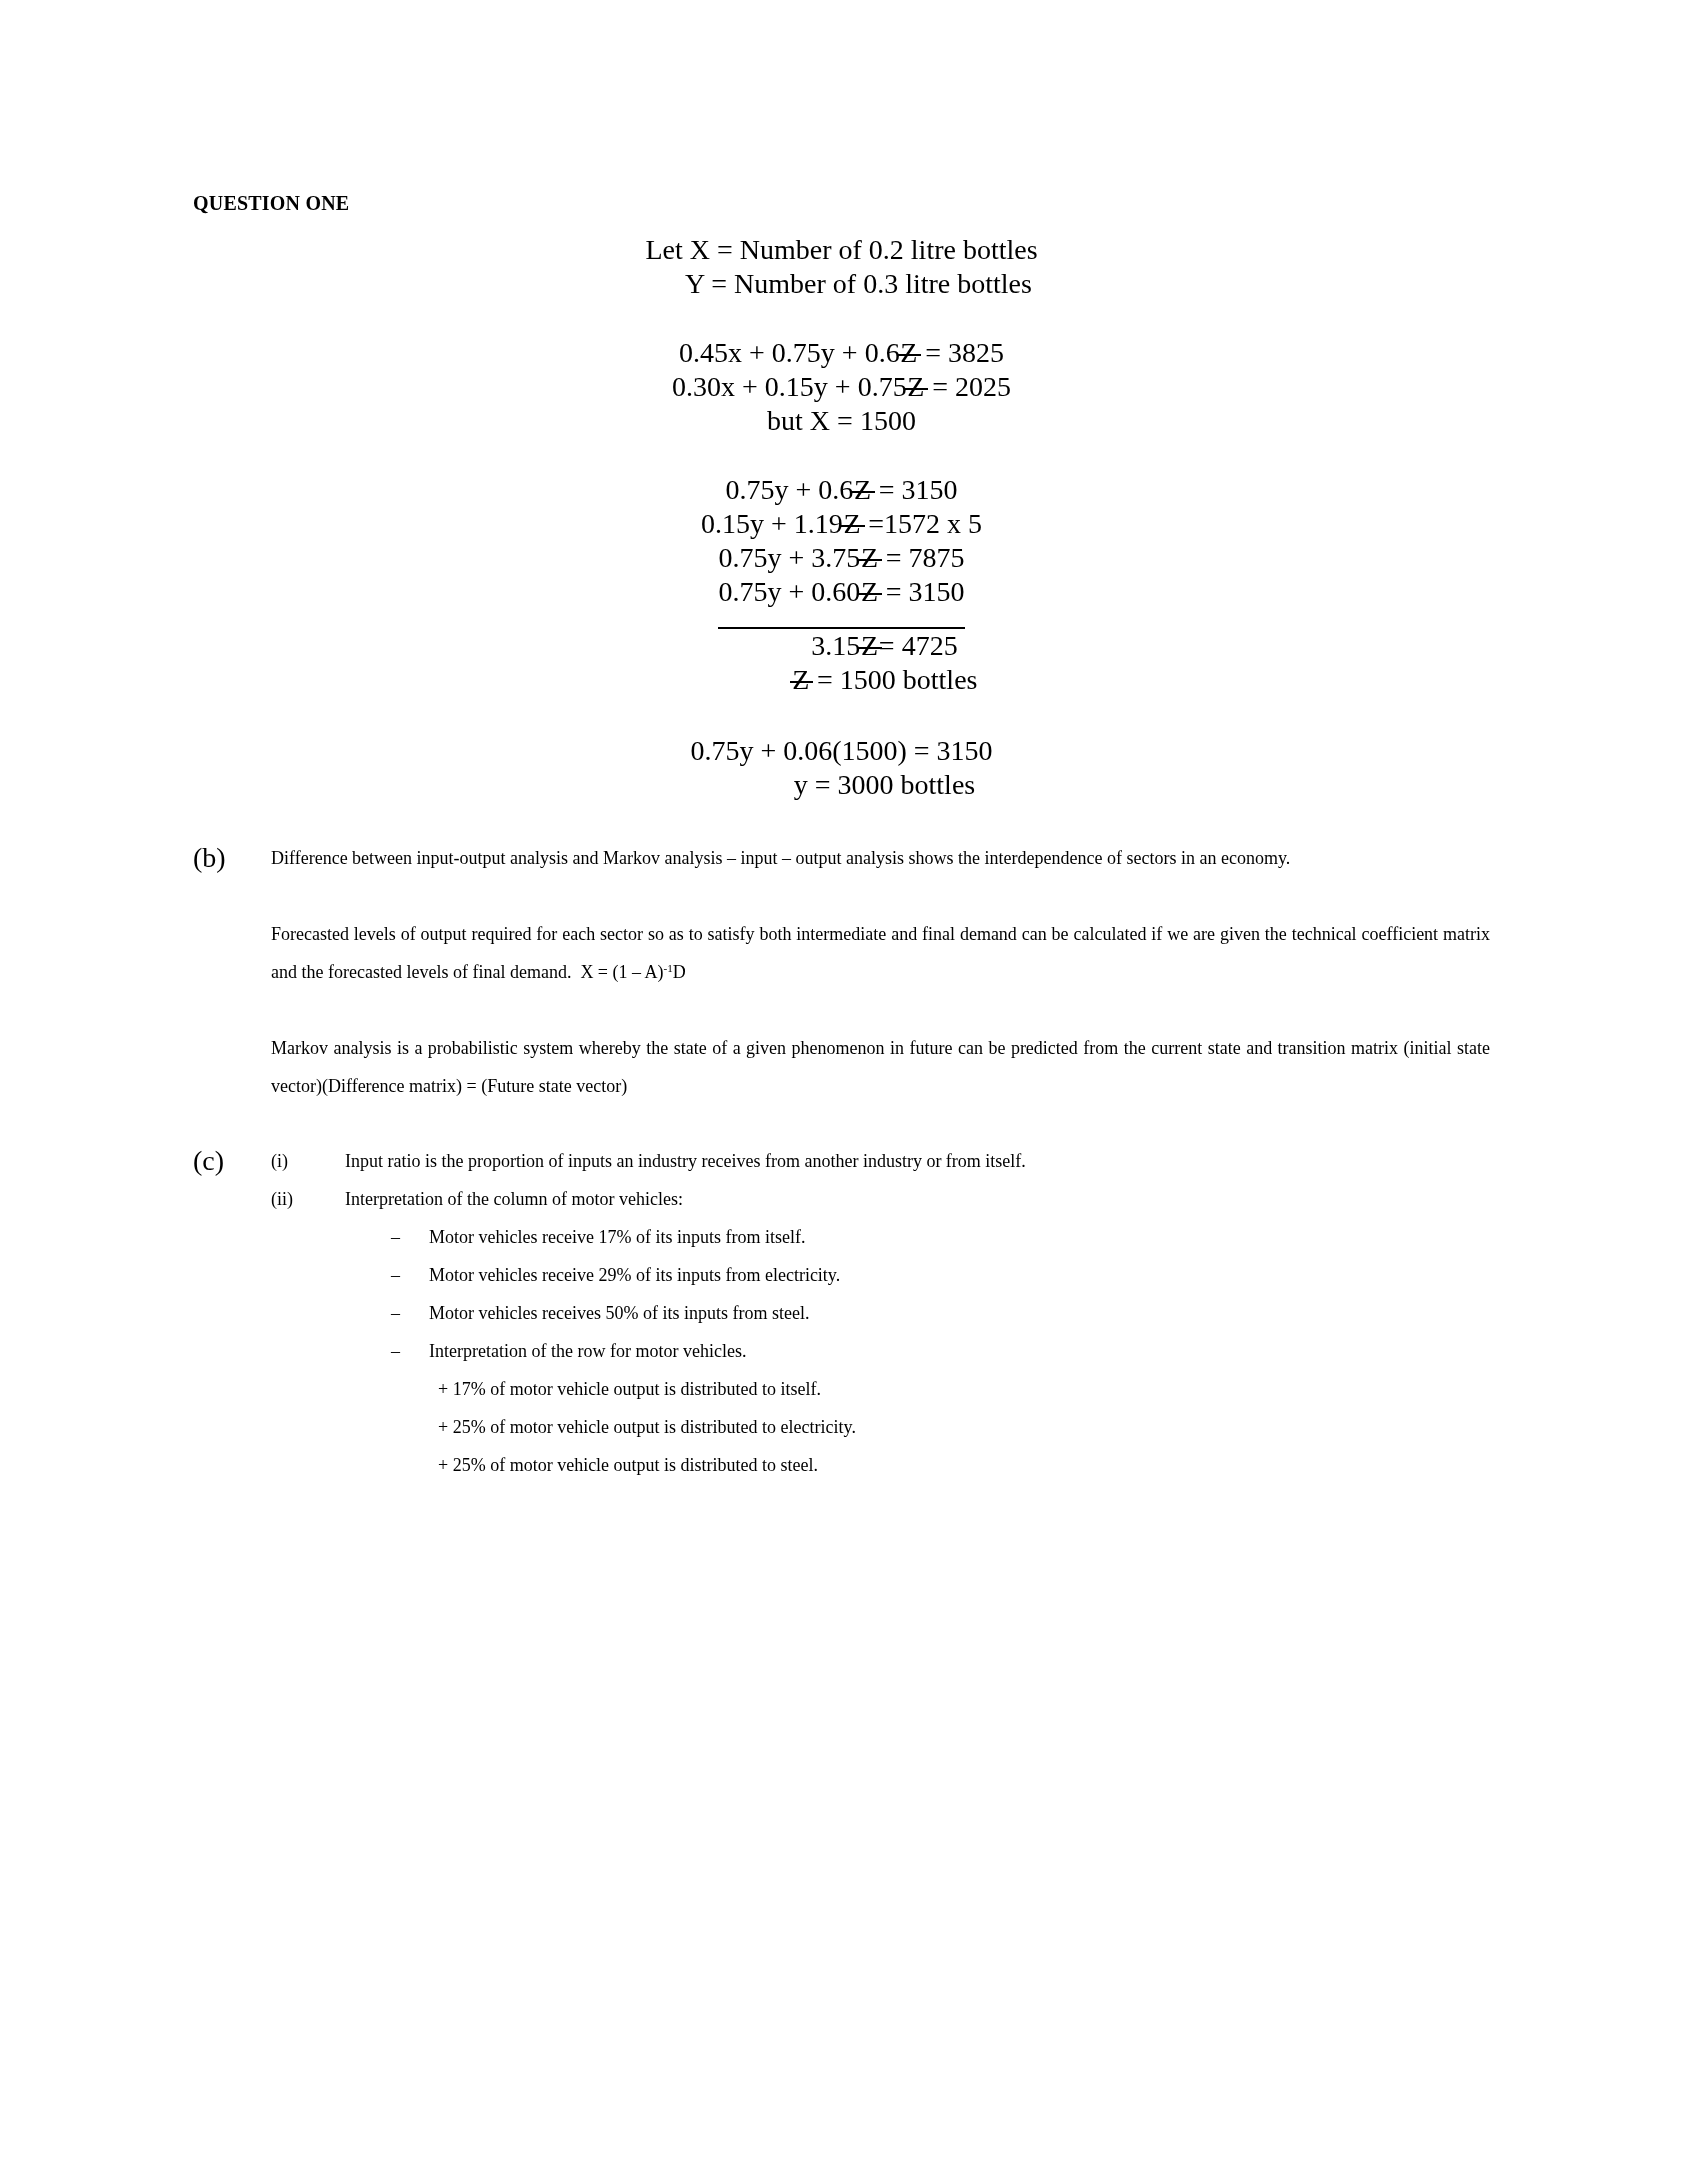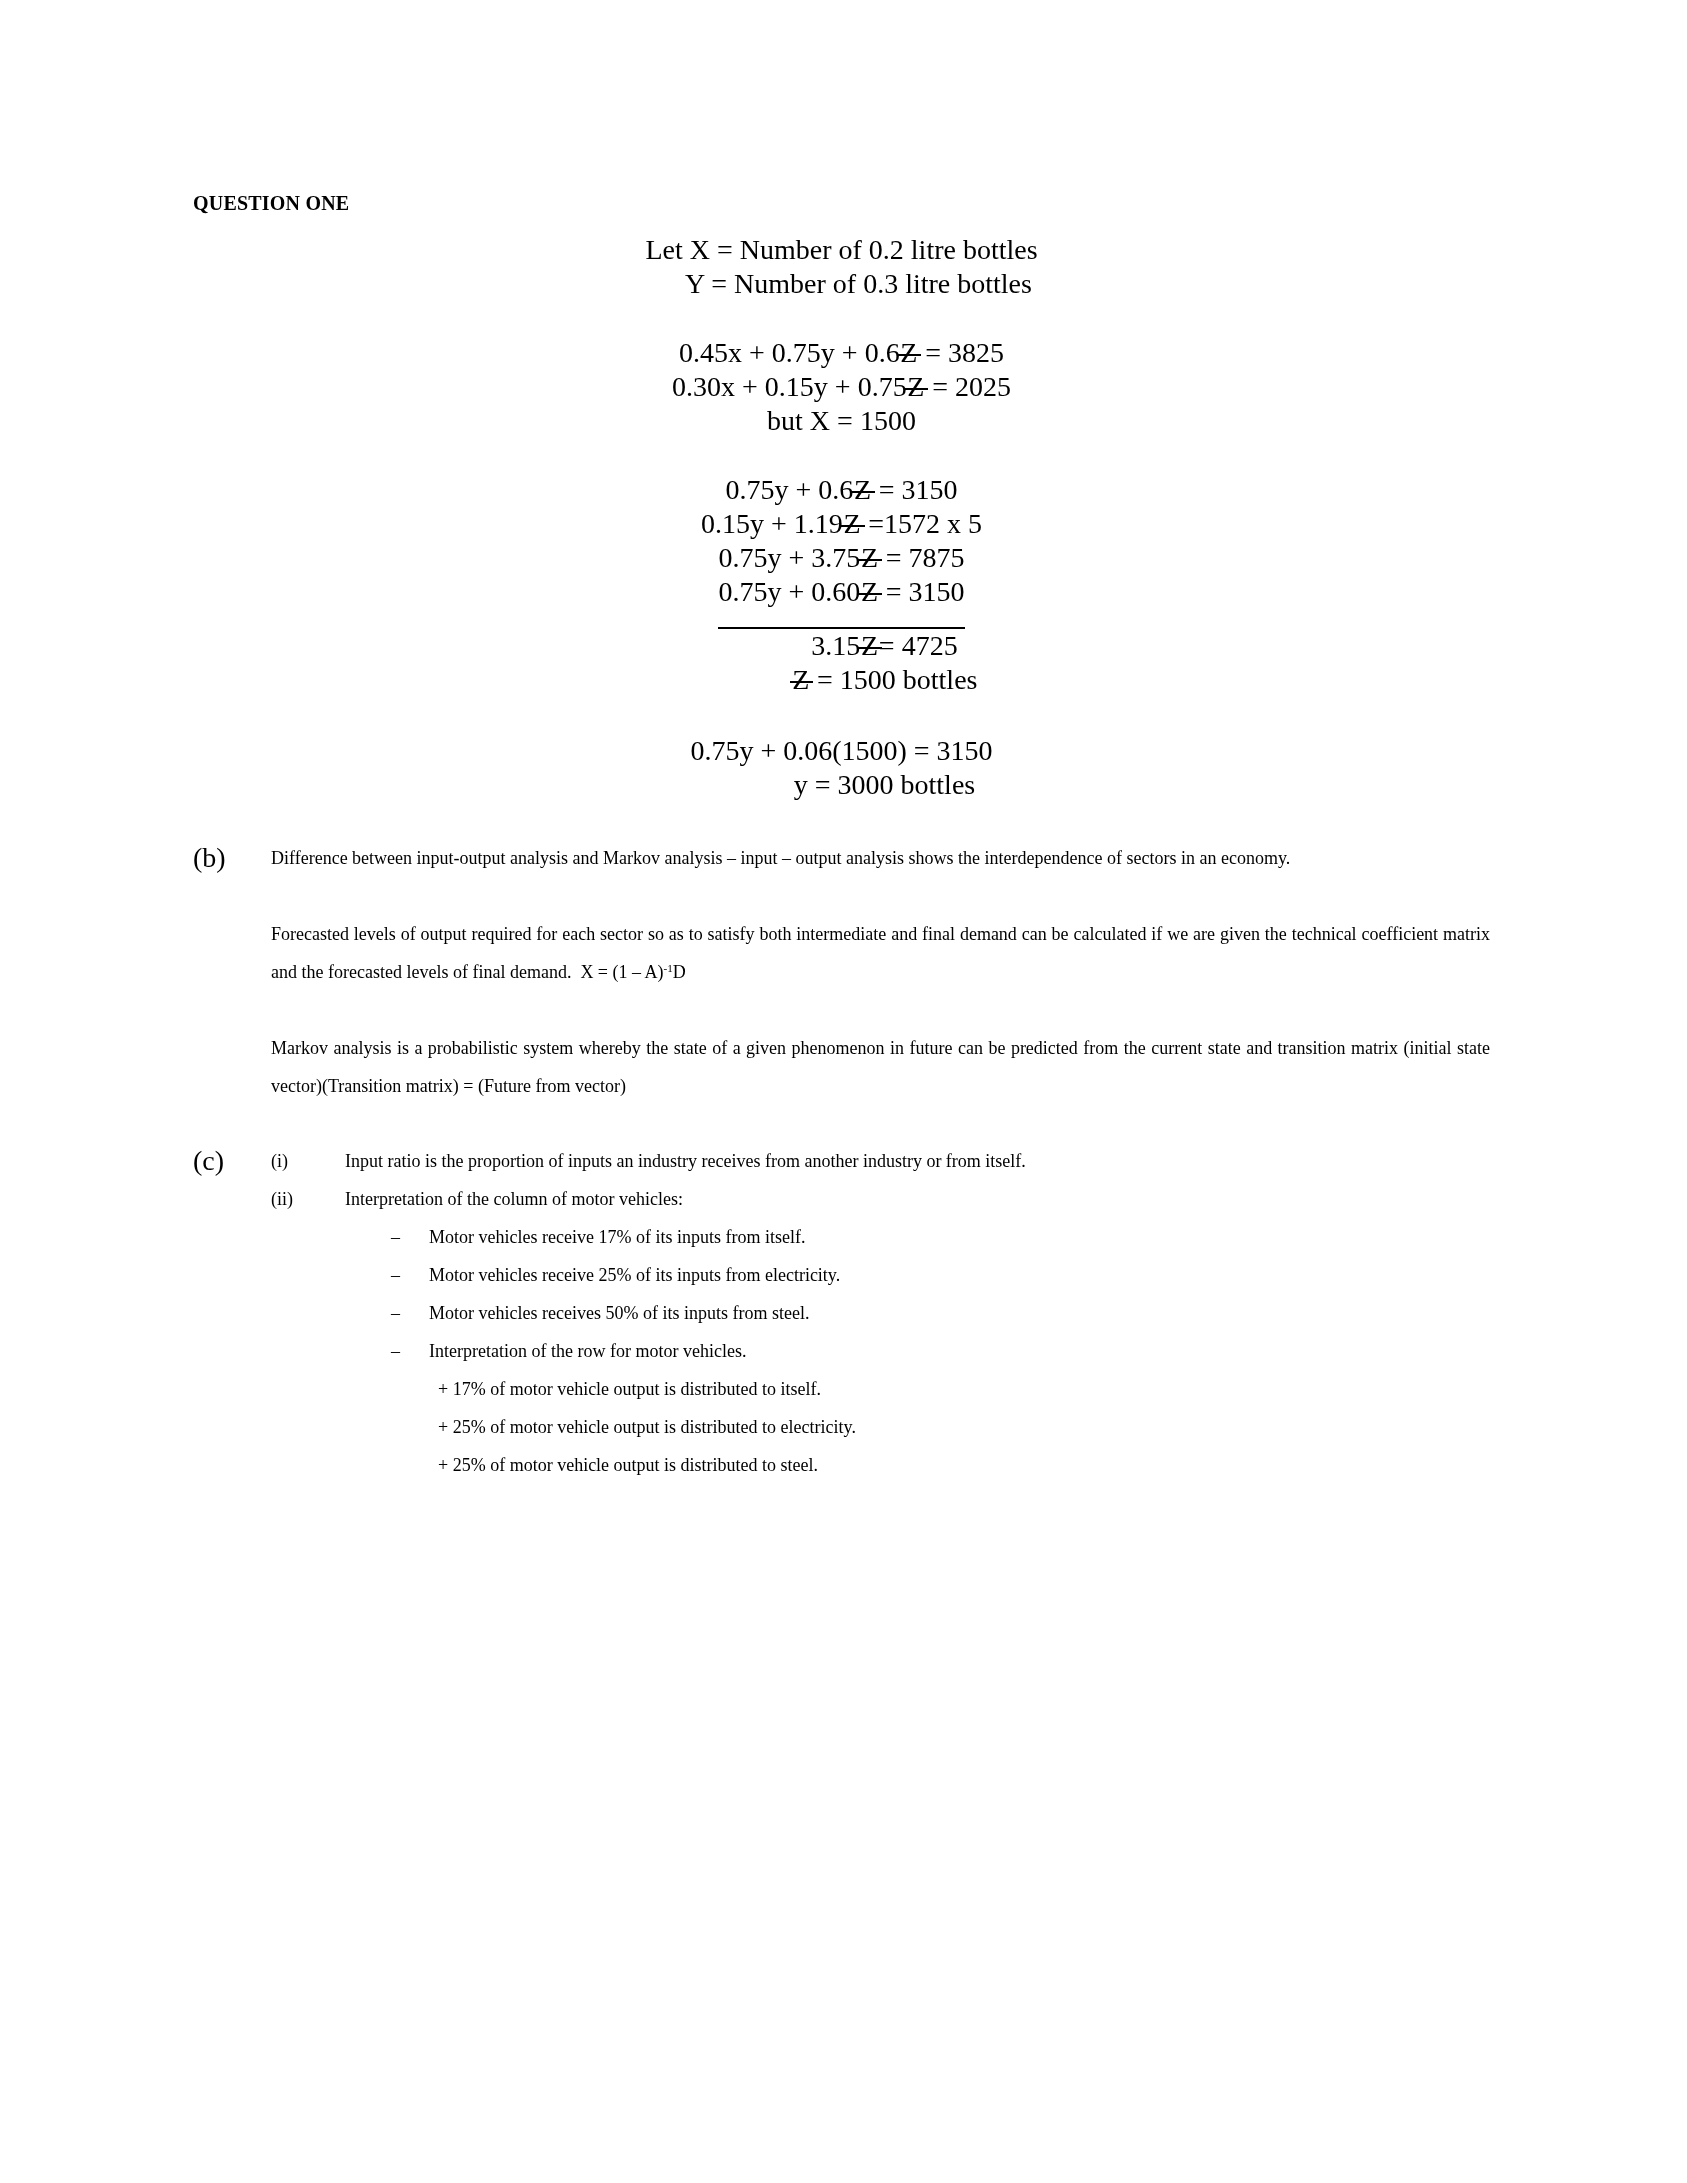--- a/index.html
+++ b/index.html
@@ -187,7 +187,7 @@
       <div class="body-col">
         <p>Difference between input-output analysis and Markov analysis – input – output analysis shows the interdependence of sectors in an economy.</p>
         <p><span>Forecasted levels of output required for each sector so as to satisfy both intermediate and final demand can be calculated if we are given the technical coefficient matrix and the forecasted levels of final demand.</span><span>&nbsp; </span><span>X = (1 – A)</span><sup class="inv">-1</sup><span>D</span></p>
-        <p>Markov analysis is a probabilistic system whereby the state of a given phenomenon in future can be predicted from the current state and transition matrix (initial state vector)(Transition matrix) = (Future from vector)</p>
+        <p>Markov analysis is a probabilistic system whereby the state of a given phenomenon in future can be predicted from the current state and transition matrix (initial state vector)(Difference matrix) = (Future state vector)</p>
       </div>
     </div>
 

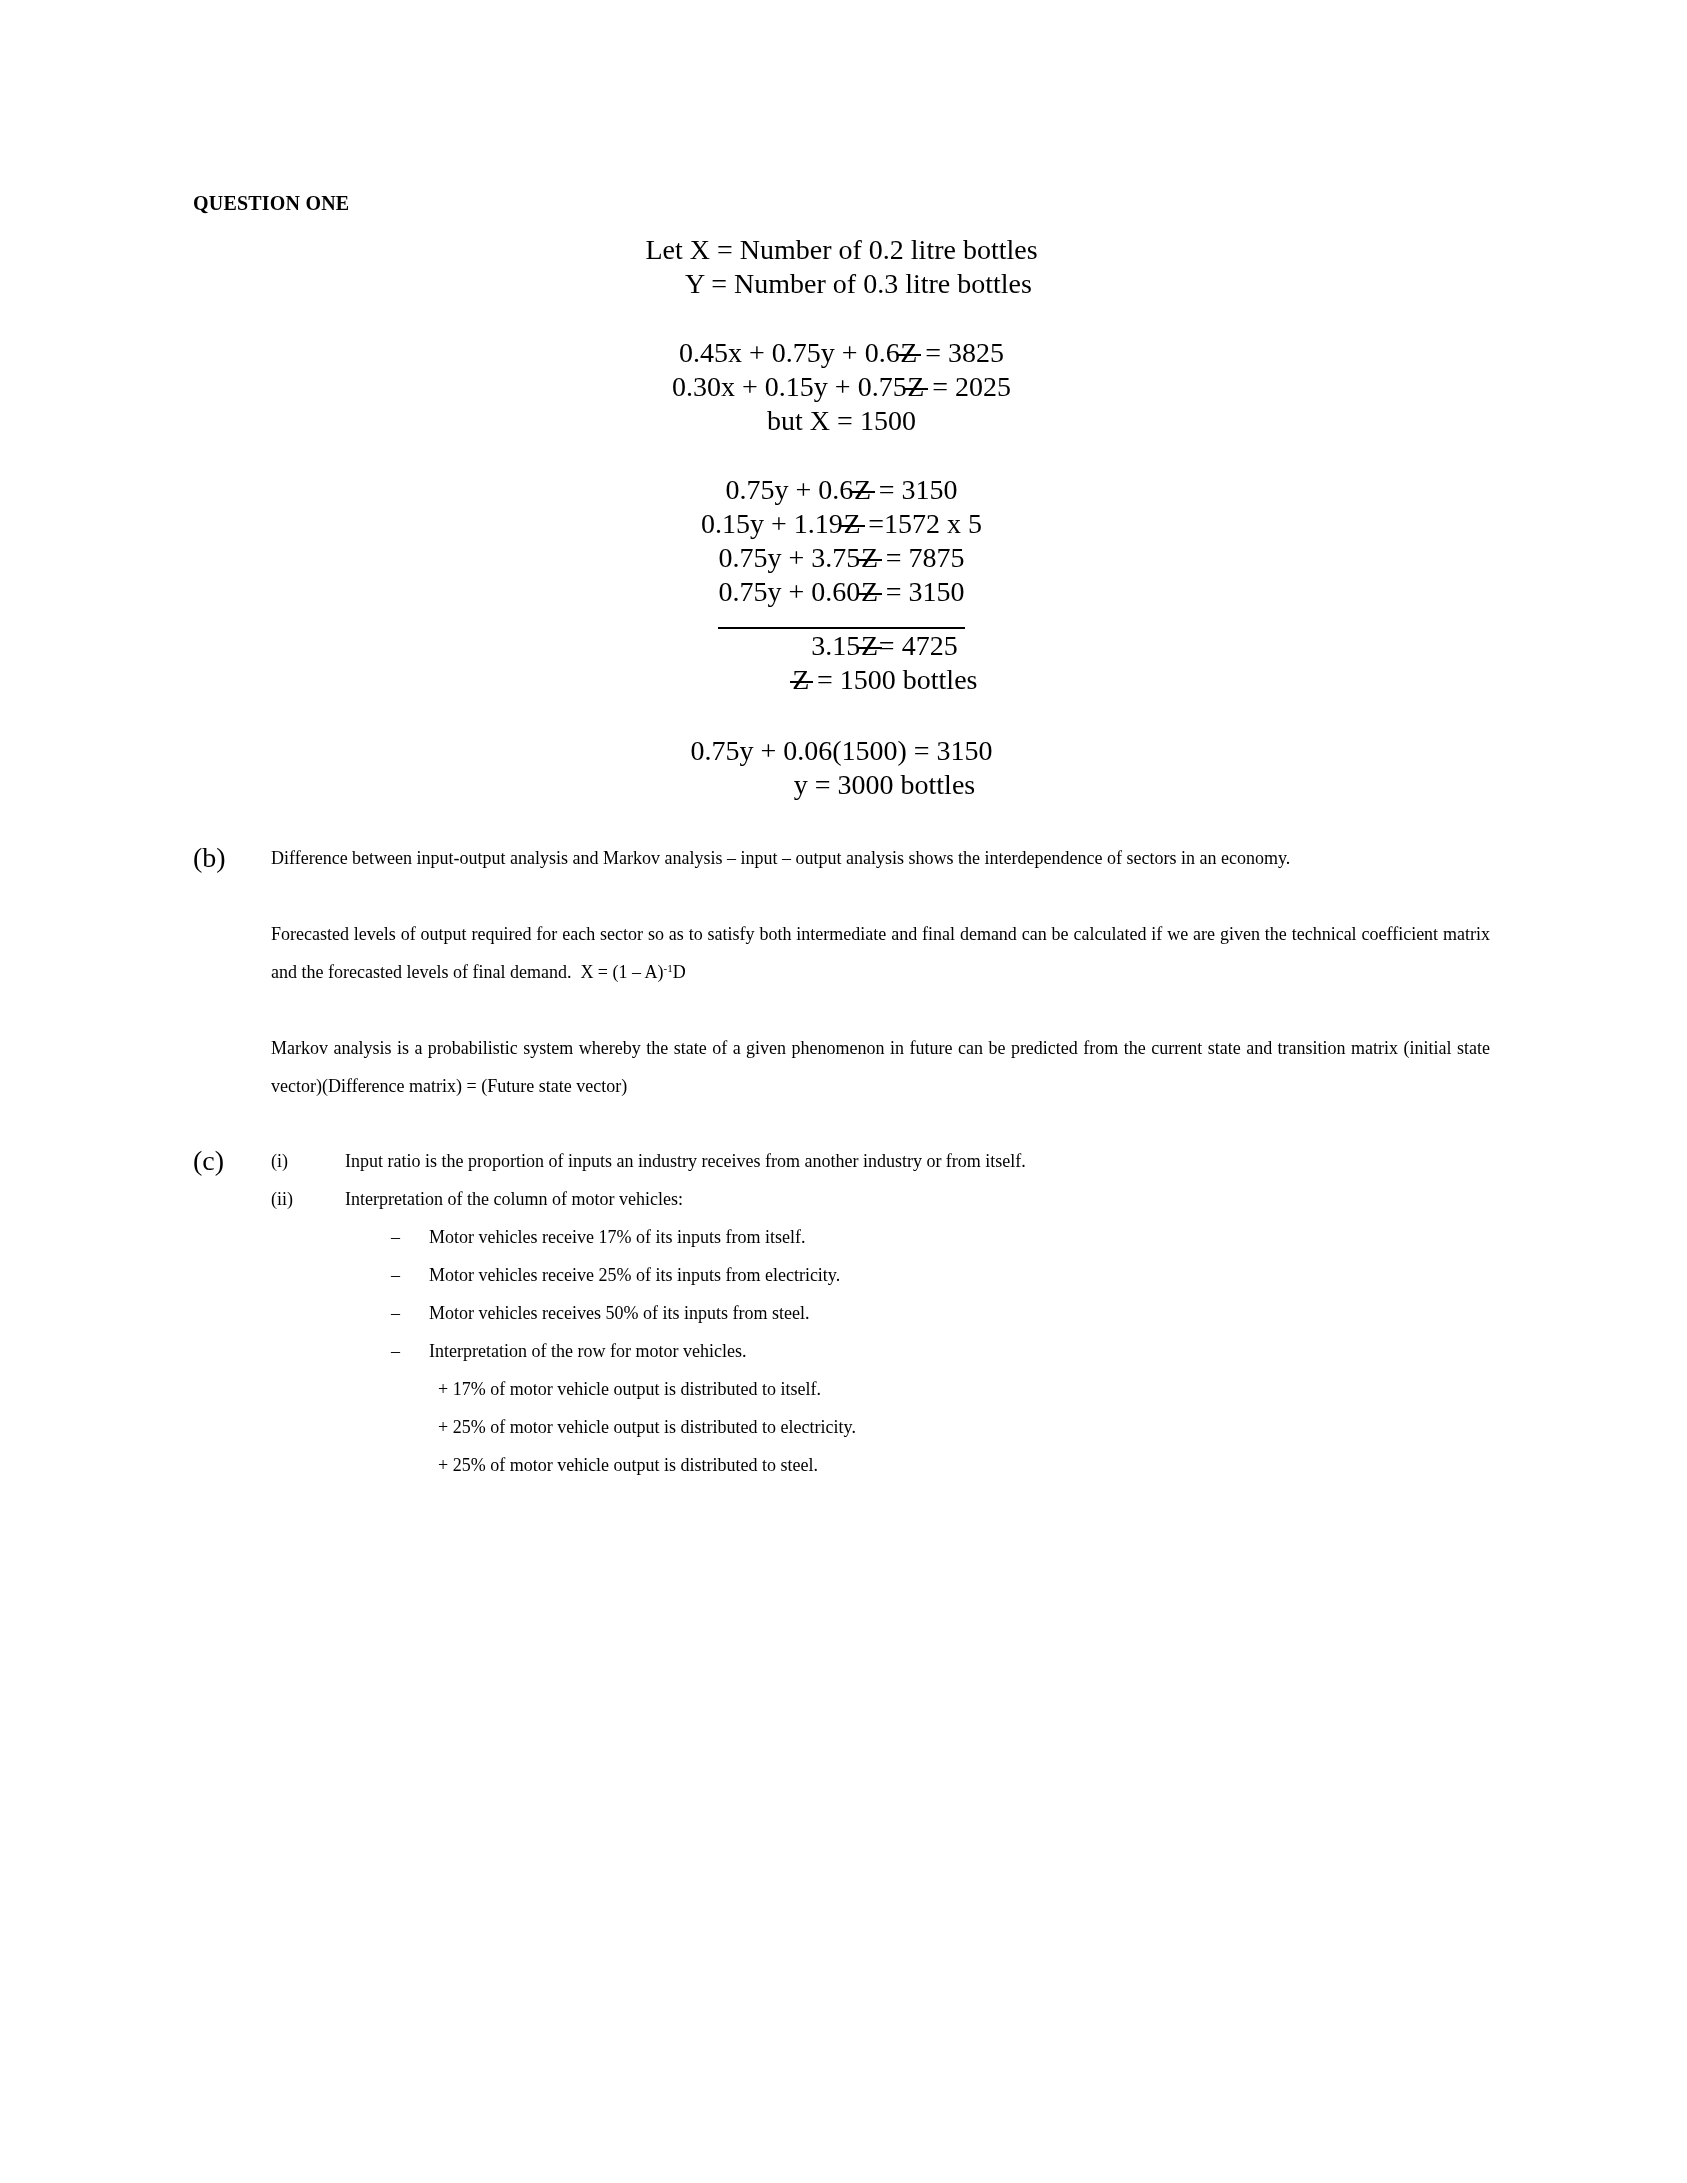--- a/index.html
+++ b/index.html
@@ -214,7 +214,7 @@
 
             <div class="dash-row">
               <div class="dash-mark">–</div>
-              <div class="dash-text">Motor vehicles receive 25% of its inputs from electricity.</div>
+              <div class="dash-text">Motor vehicles receive 29% of its inputs from electricity.</div>
             </div>
 
             <div class="dash-row">

